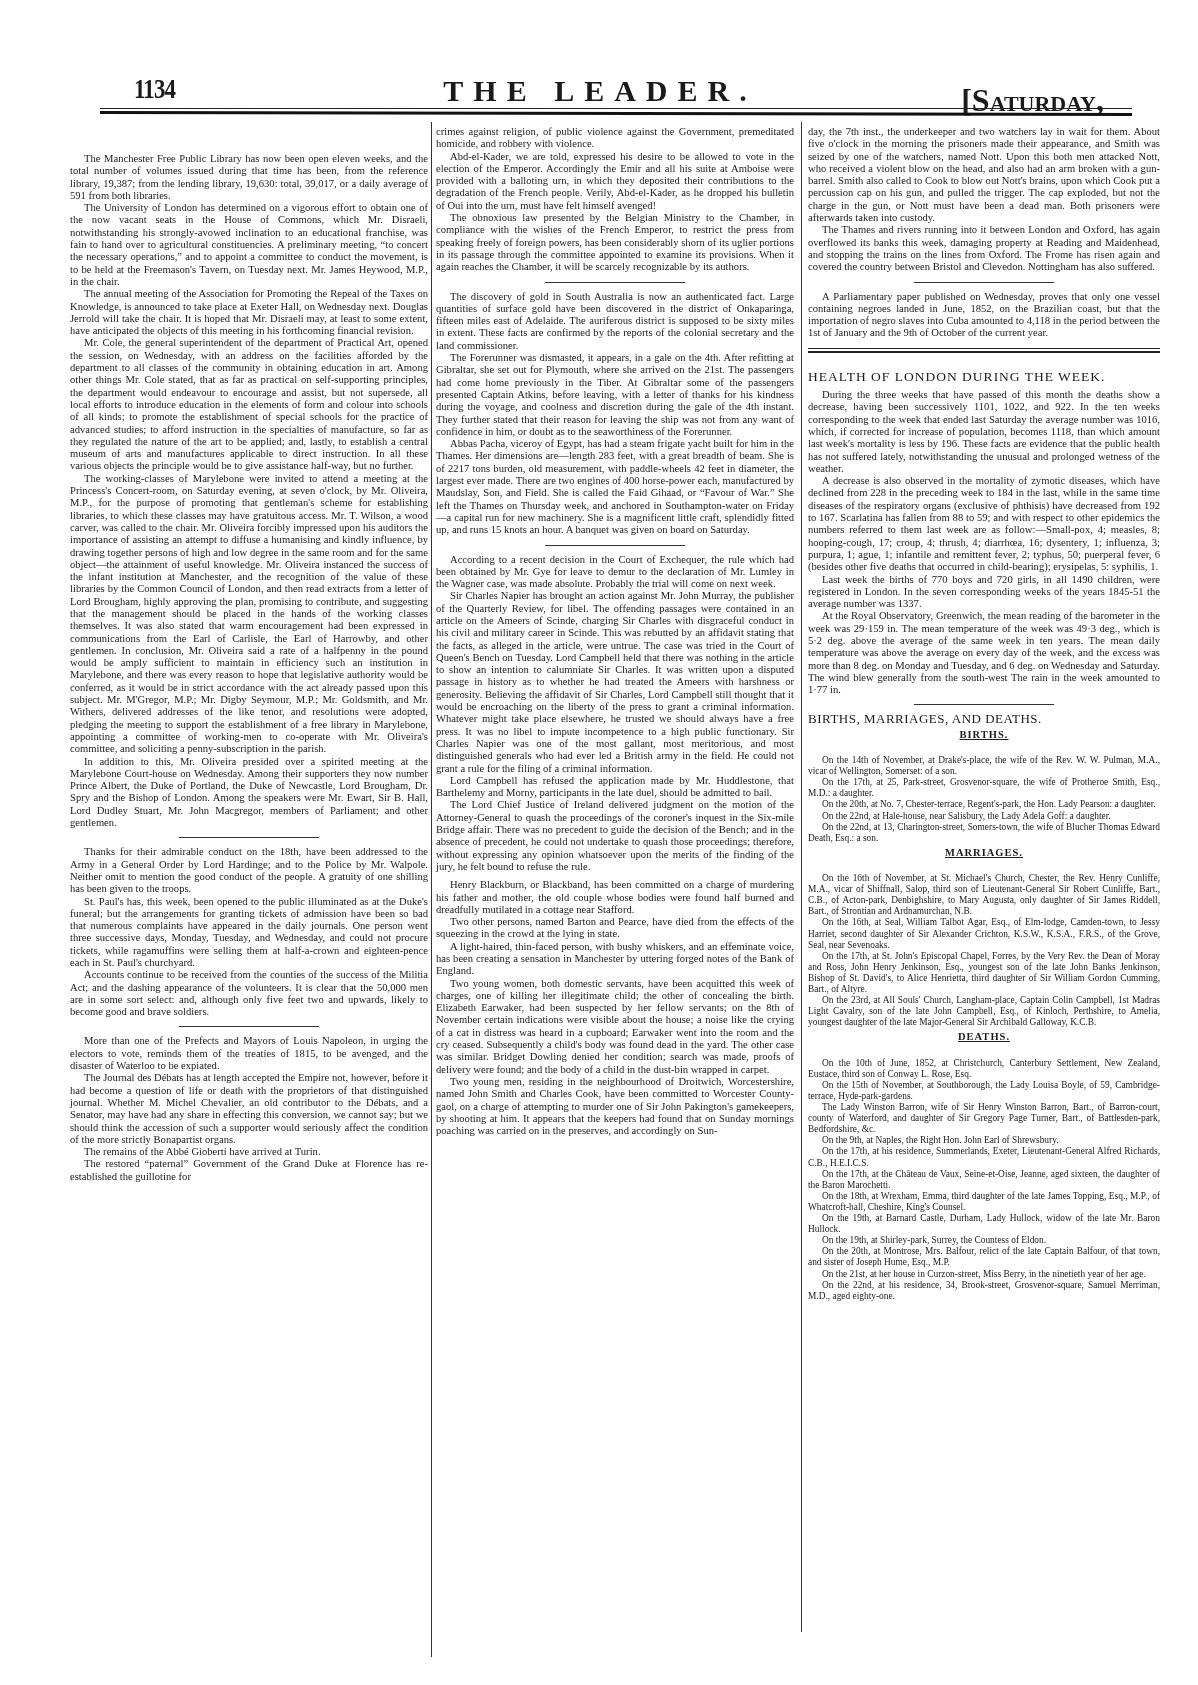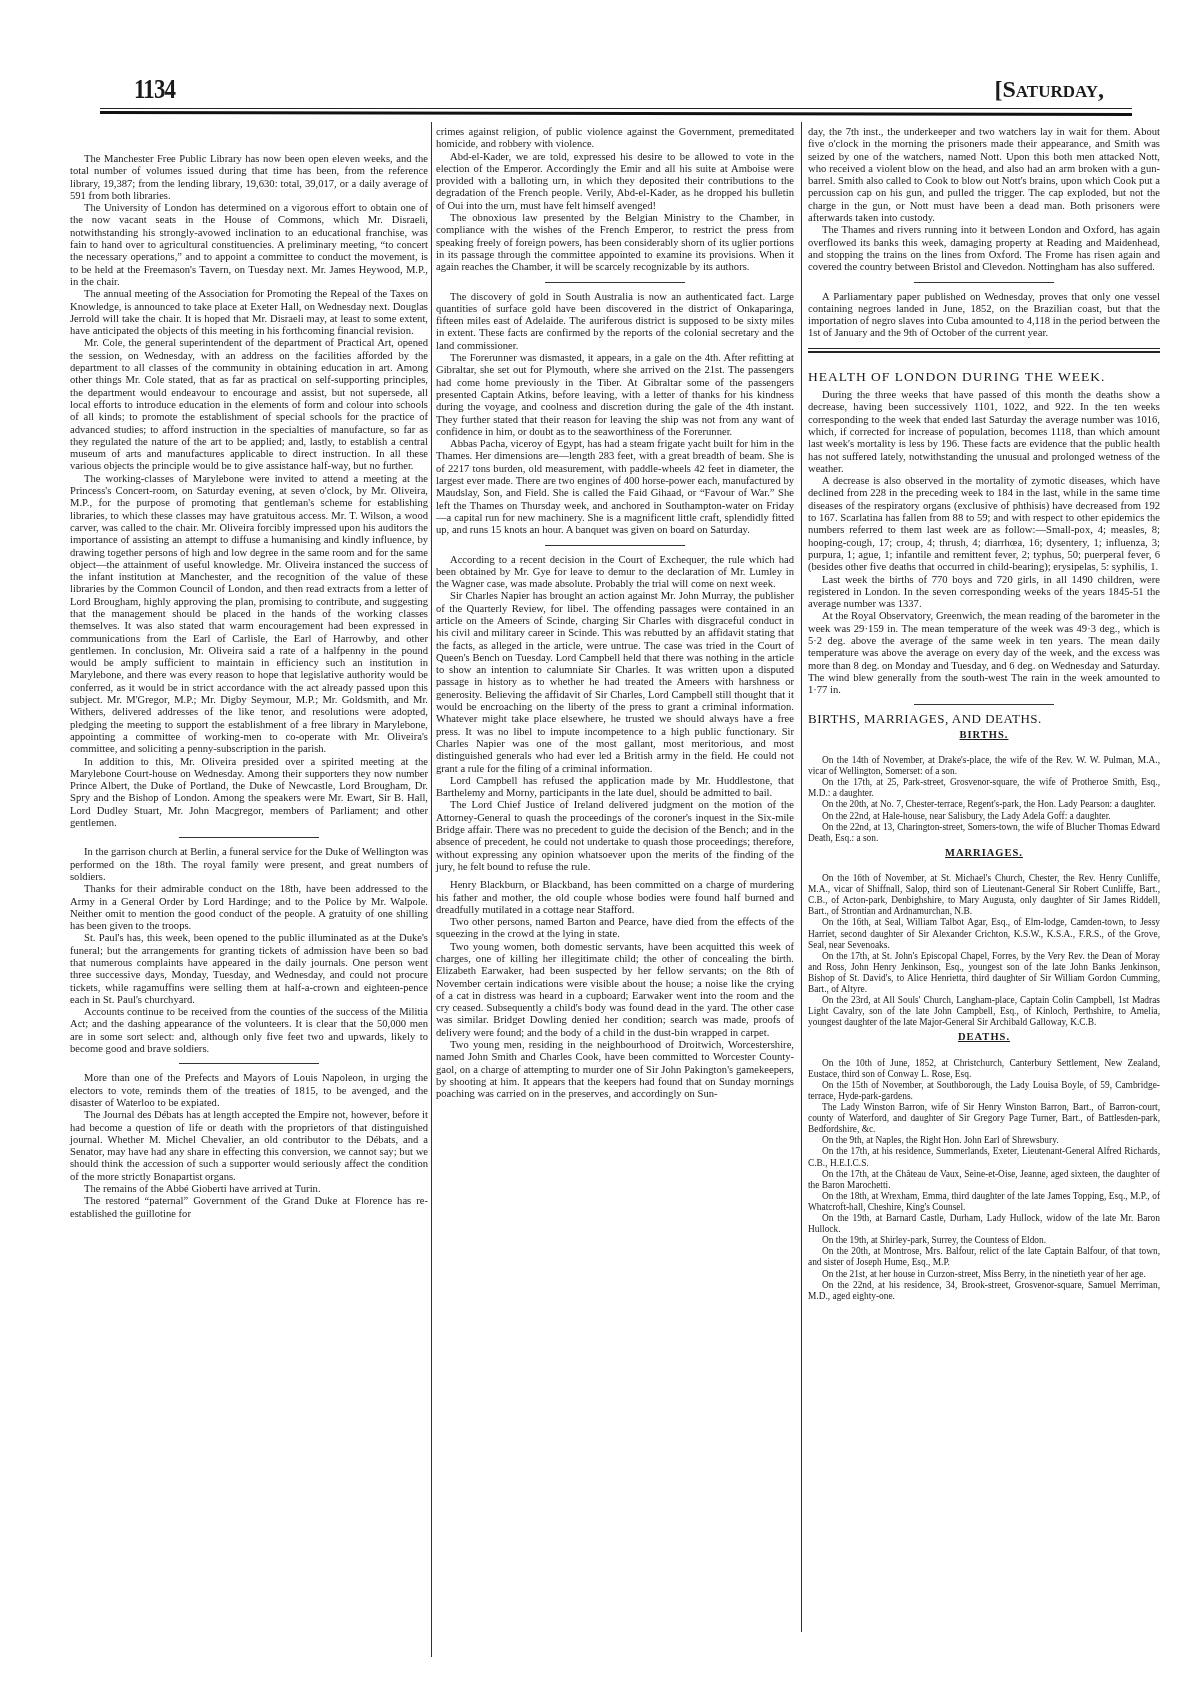--- a/index.html
+++ b/index.html
@@ -38,6 +38,7 @@
 
 <div class="masthead">
   <div class="pageno">1134</div>
+  <div class="title">THE LEADER.</div>
   <div class="dateline">[Saturday,</div>
 </div>
 <div class="rule-top"></div>

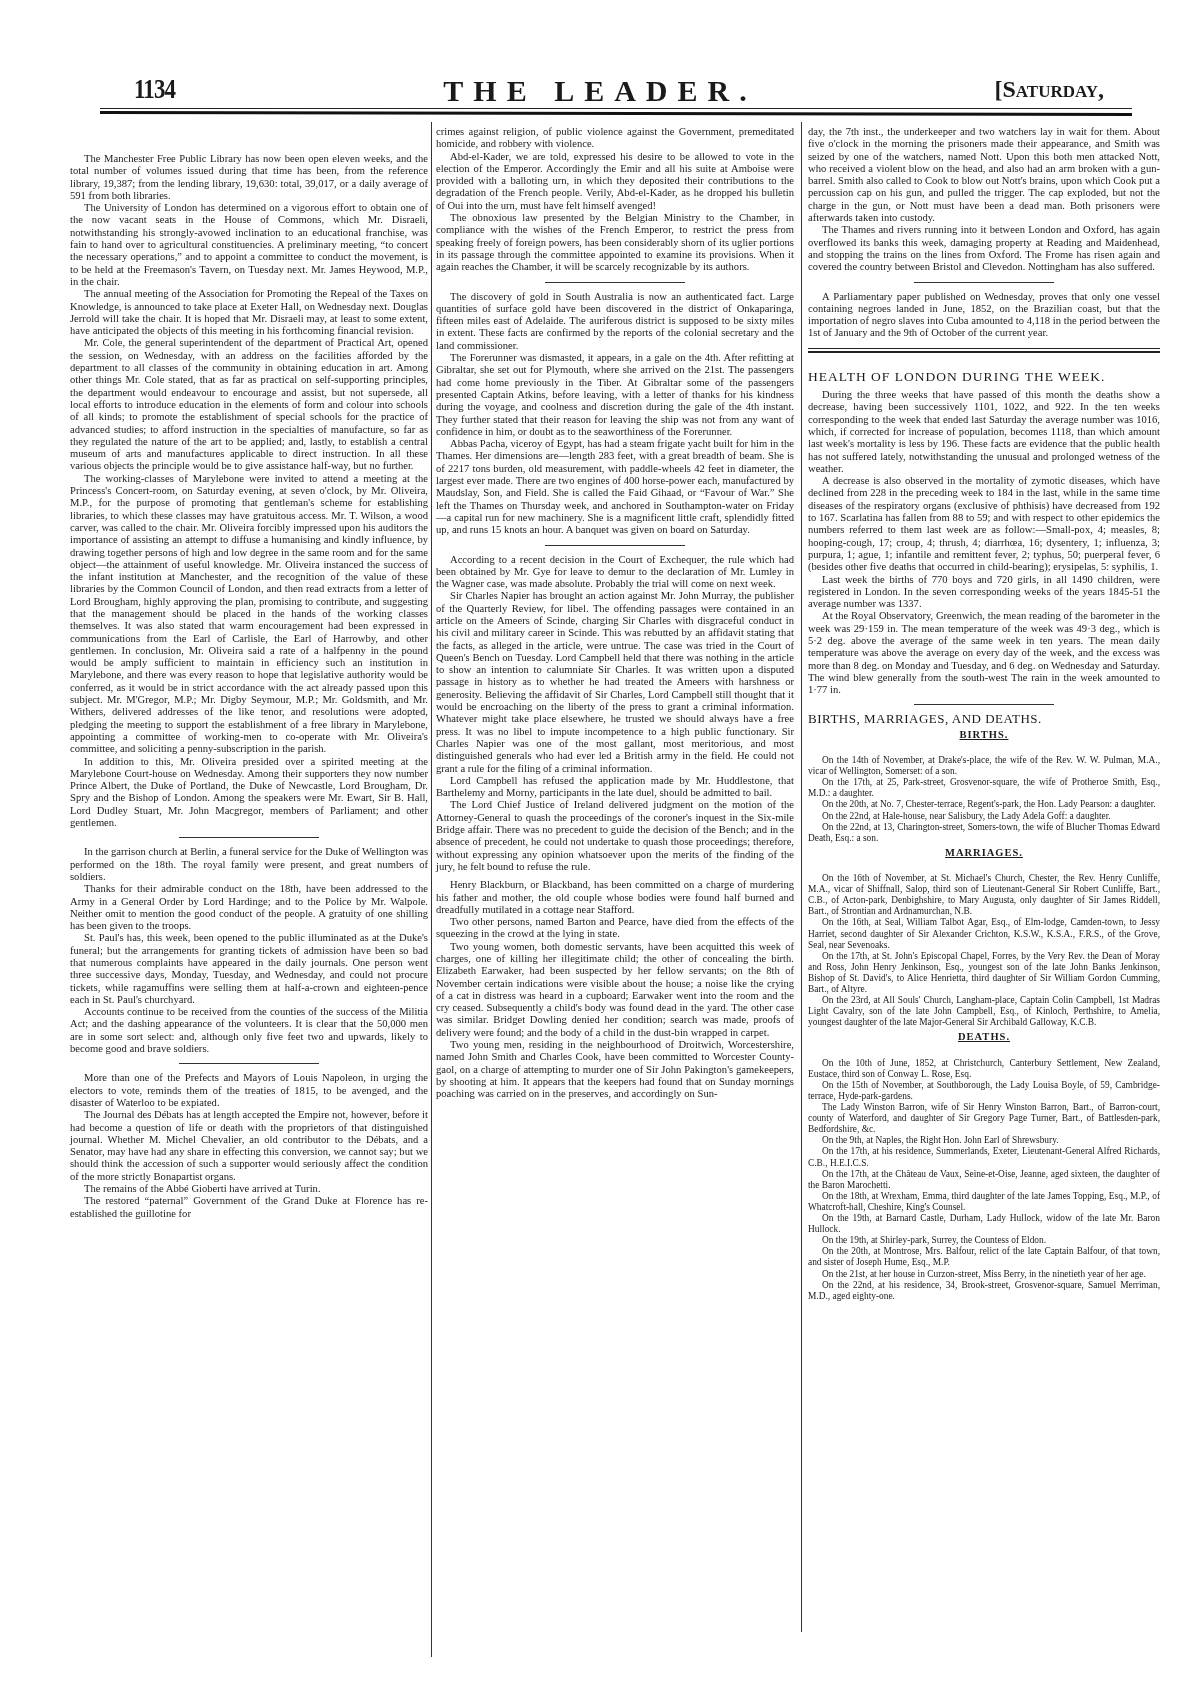--- a/index.html
+++ b/index.html
@@ -10,7 +10,7 @@
           font-family:"Liberation Serif",serif;transform:scaleX(0.85);transform-origin:left;}
   .title{position:absolute;left:0;right:0;top:4px;text-align:center;font-size:30px;letter-spacing:10px;
          font-family:"Liberation Serif",serif;font-weight:bold;}
-  .dateline{position:absolute;right:-4px;top:6px;font-size:24px;font-family:"Liberation Serif",serif;
+  .dateline{position:absolute;right:-4px;top:12px;font-size:32px;font-family:"Liberation Serif",serif;
             font-variant:small-caps;font-weight:bold;text-align:right;}
   .rule-top{position:absolute;left:100px;top:108px;width:1032px;height:0;border-top:1px solid #222;}
   .rule-top2{position:absolute;left:100px;top:112px;width:1032px;height:3px;background:#111;

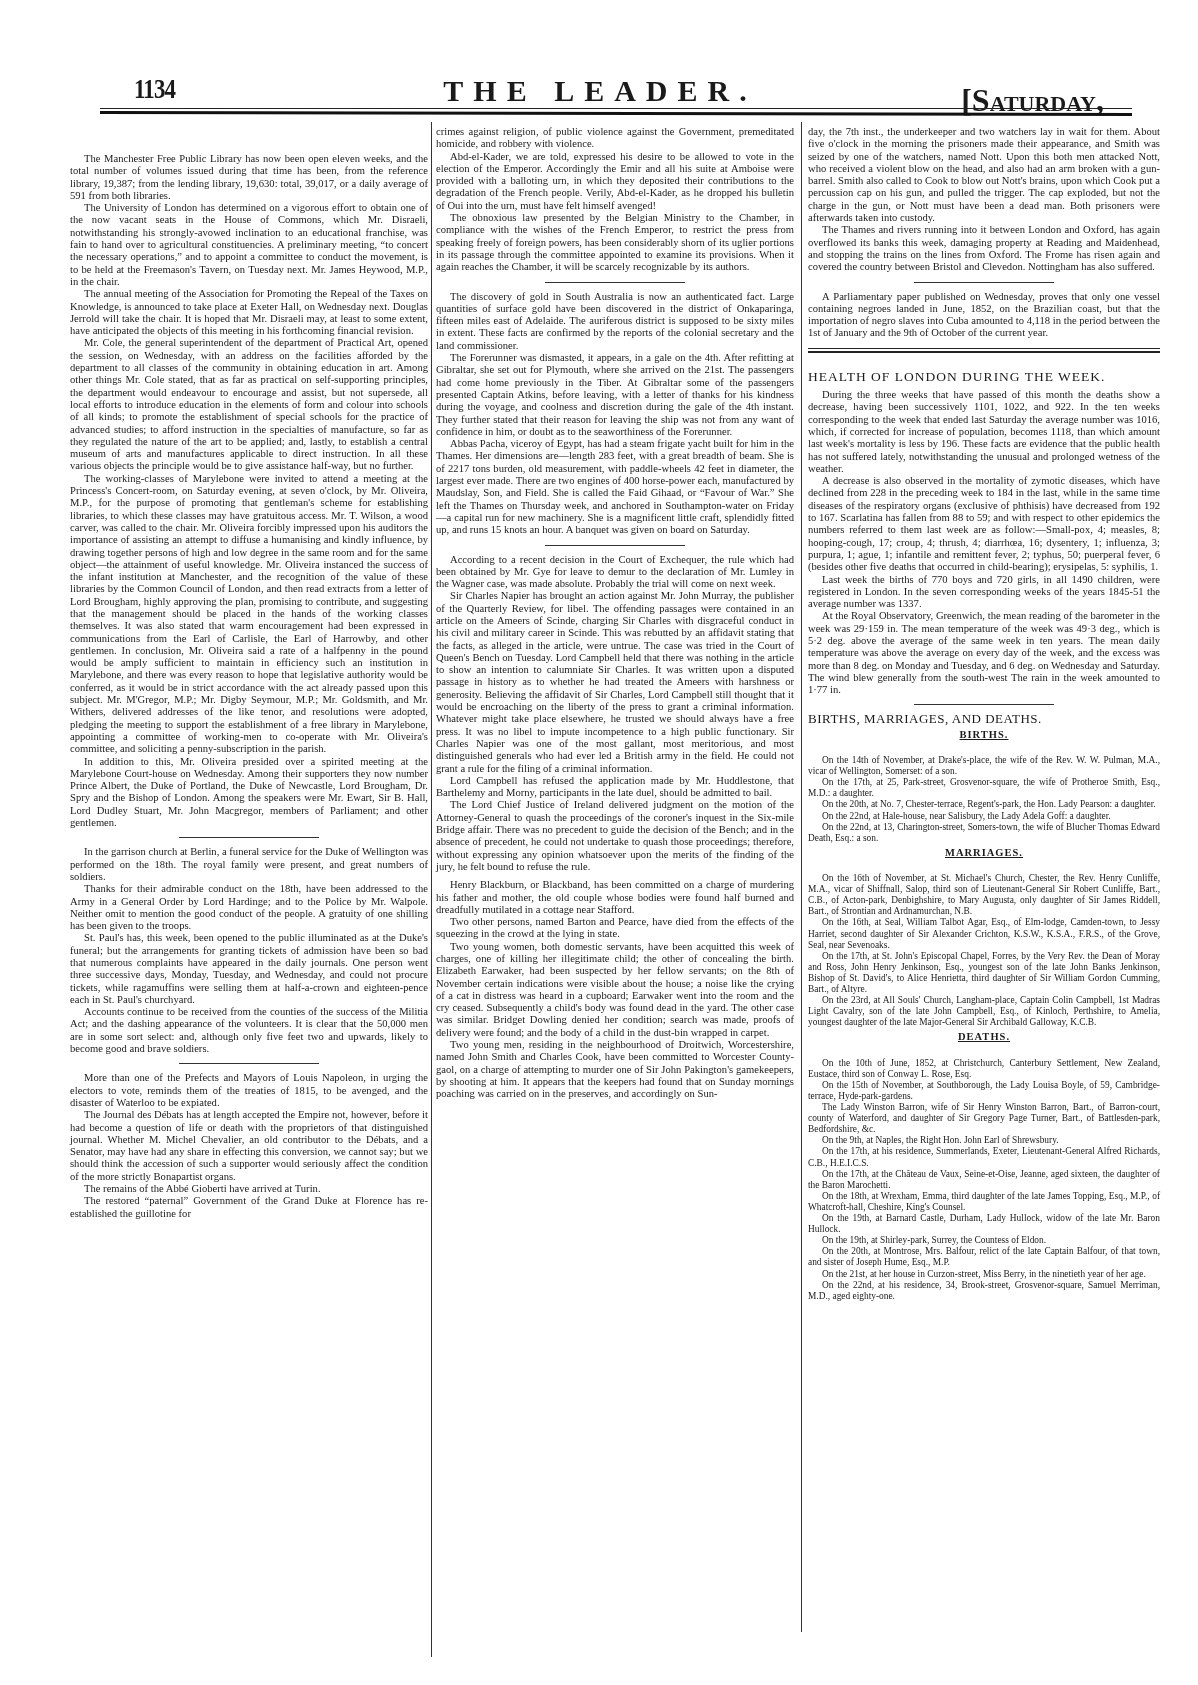--- a/index.html
+++ b/index.html
@@ -55,7 +55,6 @@
   <p>The working-classes of Marylebone were invited to attend a meeting at the Princess's Concert-room, on Saturday evening, at seven o'clock, by Mr. Oliveira, M.P., for the purpose of promoting that gentleman's scheme for establishing libraries, to which these classes may have gratuitous access. Mr. T. Wilson, a wood carver, was called to the chair. Mr. Oliveira forcibly impressed upon his auditors the importance of assisting an attempt to diffuse a humanising and kindly influence, by drawing together persons of high and low degree in the same room and for the same object—the attainment of useful knowledge. Mr. Oliveira instanced the success of the infant institution at Manchester, and the recognition of the value of these libraries by the Common Council of London, and then read extracts from a letter of Lord Brougham, highly approving the plan, promising to contribute, and suggesting that the management should be placed in the hands of the working classes themselves. It was also stated that warm encouragement had been expressed in communications from the Earl of Carlisle, the Earl of Harrowby, and other gentlemen. In conclusion, Mr. Oliveira said a rate of a halfpenny in the pound would be amply sufficient to maintain in efficiency such an institution in Marylebone, and there was every reason to hope that legislative authority would be conferred, as it would be in strict accordance with the act already passed upon this subject. Mr. M'Gregor, M.P.; Mr. Digby Seymour, M.P.; Mr. Goldsmith, and Mr. Withers, delivered addresses of the like tenor, and resolutions were adopted, pledging the meeting to support the establishment of a free library in Marylebone, appointing a committee of working-men to co-operate with Mr. Oliveira's committee, and soliciting a penny-subscription in the parish.</p>
   <p>In addition to this, Mr. Oliveira presided over a spirited meeting at the Marylebone Court-house on Wednesday. Among their supporters they now number Prince Albert, the Duke of Portland, the Duke of Newcastle, Lord Brougham, Dr. Spry and the Bishop of London. Among the speakers were Mr. Ewart, Sir B. Hall, Lord Dudley Stuart, Mr. John Macgregor, members of Parliament; and other gentlemen.</p>
   <div class="short-rule"></div>
-  <p>In the garrison church at Berlin, a funeral service for the Duke of Wellington was performed on the 18th. The royal family were present, and great numbers of soldiers.</p>
   <p>Thanks for their admirable conduct on the 18th, have been addressed to the Army in a General Order by Lord Hardinge; and to the Police by Mr. Walpole. Neither omit to mention the good conduct of the people. A gratuity of one shilling has been given to the troops.</p>
   <p>St. Paul's has, this week, been opened to the public illuminated as at the Duke's funeral; but the arrangements for granting tickets of admission have been so bad that numerous complaints have appeared in the daily journals. One person went three successive days, Monday, Tuesday, and Wednesday, and could not procure tickets, while ragamuffins were selling them at half-a-crown and eighteen-pence each in St. Paul's churchyard.</p>
   <p>Accounts continue to be received from the counties of the success of the Militia Act; and the dashing appearance of the volunteers. It is clear that the 50,000 men are in some sort select: and, although only five feet two and upwards, likely to become good and brave soldiers.</p>

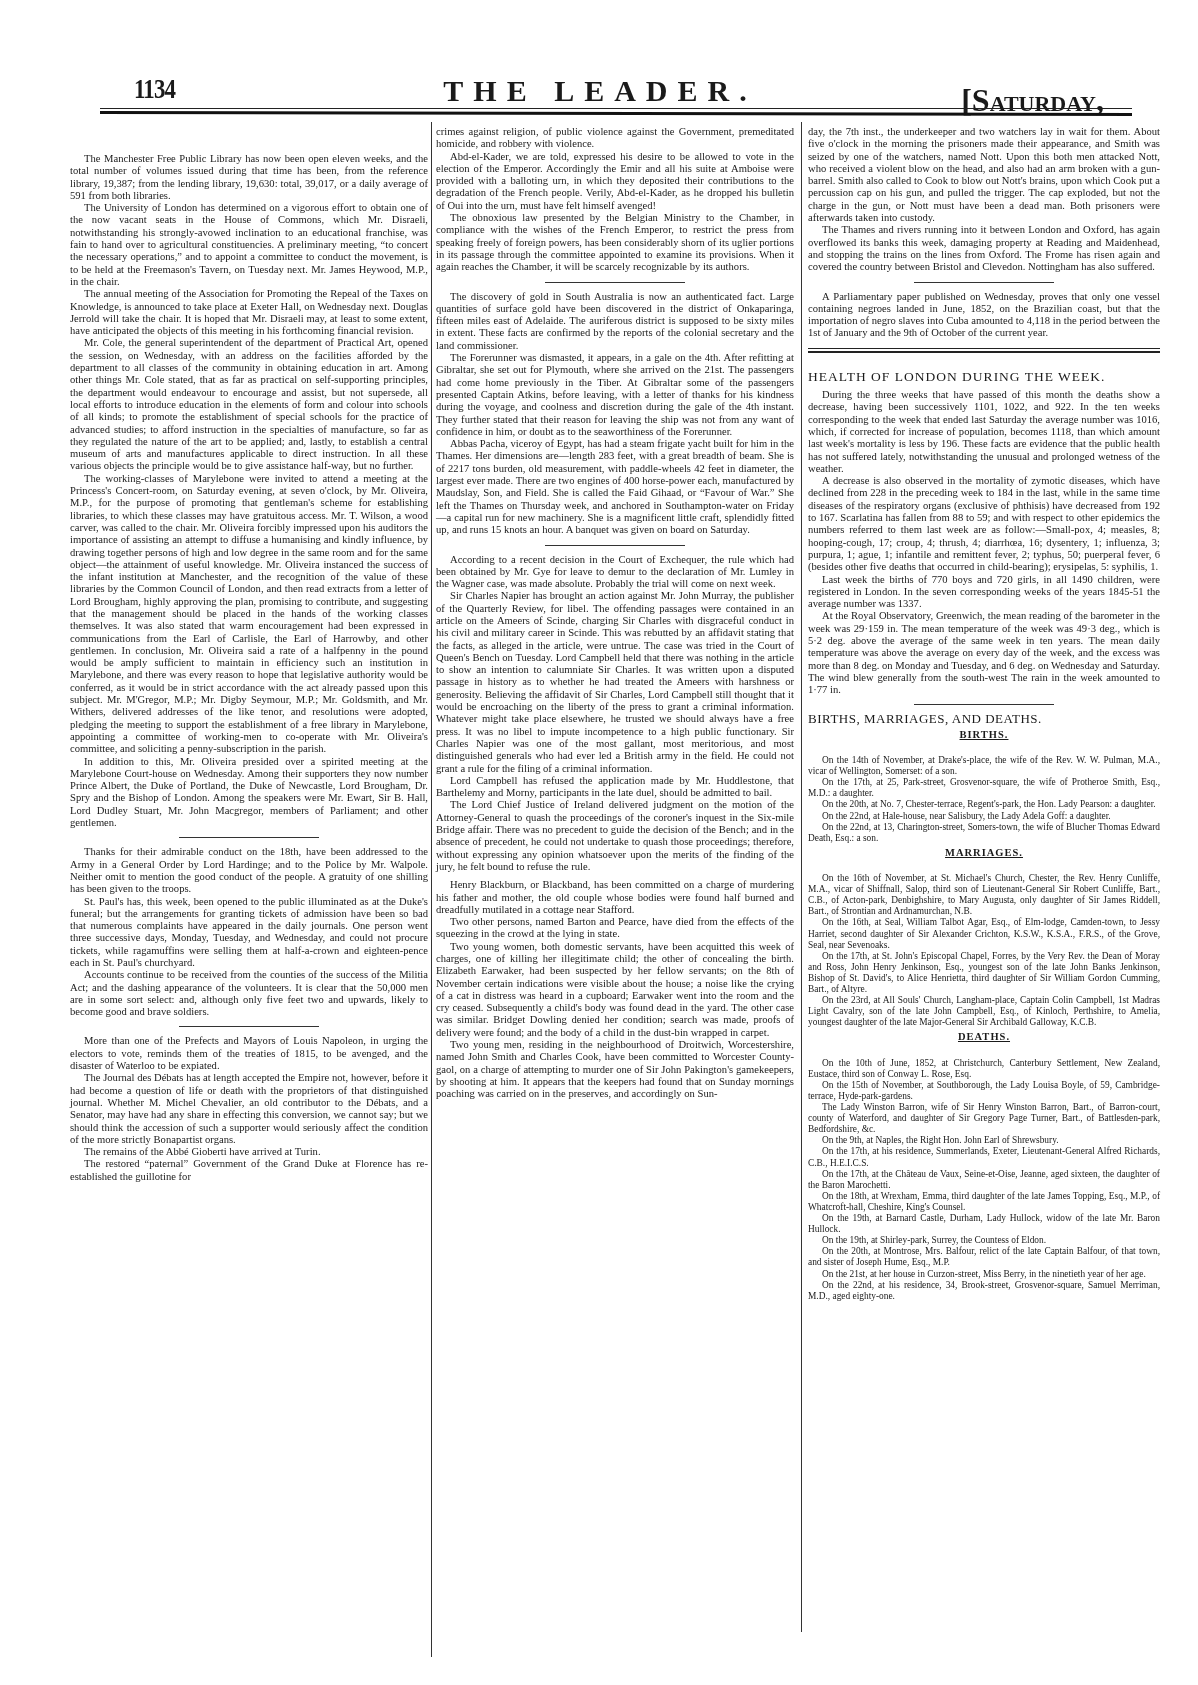--- a/index.html
+++ b/index.html
@@ -81,6 +81,7 @@
   <div class="gap"></div>
   <p>Henry Blackburn, or Blackband, has been committed on a charge of murdering his father and mother, the old couple whose bodies were found half burned and dreadfully mutilated in a cottage near Stafford.</p>
   <p>Two other persons, named Barton and Pearce, have died from the effects of the squeezing in the crowd at the lying in state.</p>
+  <p>A light-haired, thin-faced person, with bushy whiskers, and an effeminate voice, has been creating a sensation in Manchester by uttering forged notes of the Bank of England.</p>
   <p>Two young women, both domestic servants, have been acquitted this week of charges, one of killing her illegitimate child; the other of concealing the birth. Elizabeth Earwaker, had been suspected by her fellow servants; on the 8th of November certain indications were visible about the house; a noise like the crying of a cat in distress was heard in a cupboard; Earwaker went into the room and the cry ceased. Subsequently a child's body was found dead in the yard. The other case was similar. Bridget Dowling denied her condition; search was made, proofs of delivery were found; and the body of a child in the dust-bin wrapped in carpet.</p>
   <p>Two young men, residing in the neighbourhood of Droitwich, Worcestershire, named John Smith and Charles Cook, have been committed to Worcester County-gaol, on a charge of attempting to murder one of Sir John Pakington's gamekeepers, by shooting at him. It appears that the keepers had found that on Sunday mornings poaching was carried on in the preserves, and accordingly on Sun-</p>
 </div>

